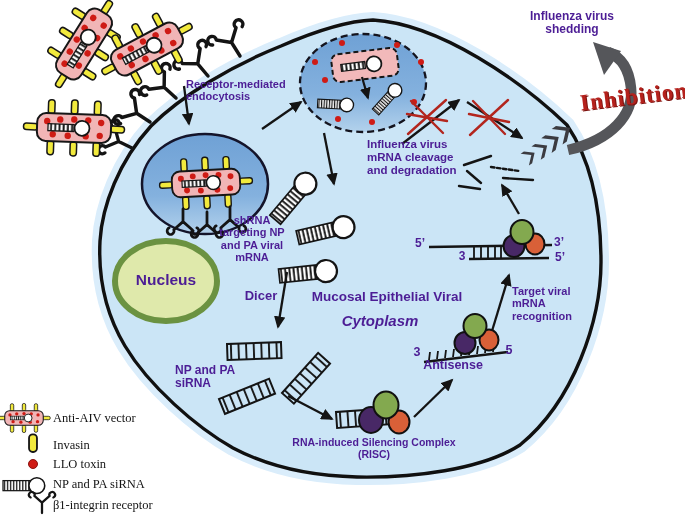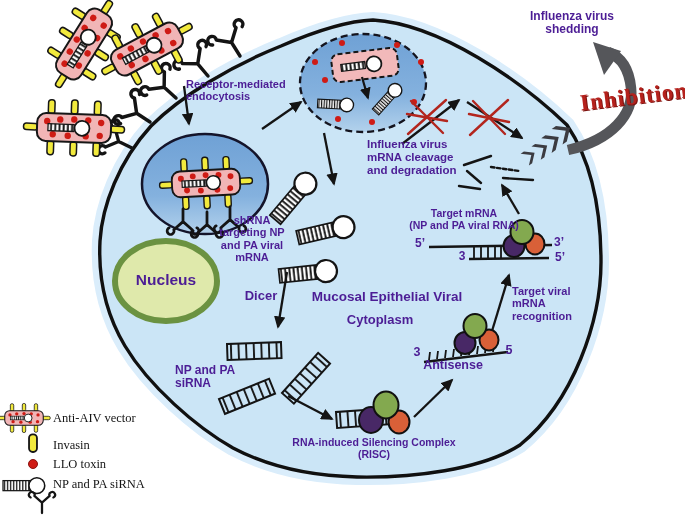--- a/index.html
+++ b/index.html
@@ -229,8 +229,6 @@
 <div class="lbl left" style="left:512px;top:285px;width:86px;font-size:11px;">Target viral
 mRNA
 recognition</div>
-<div class="lbl" style="left:400px;top:208px;width:128px;font-size:10.5px;">Target mRNA
-(NP and PA viral RNA)</div>
 <div class="lbl" style="left:412px;top:237px;width:16px;font-size:12px;">5’</div>
 <div class="lbl" style="left:456px;top:250px;width:12px;font-size:12px;">3</div>
 <div class="lbl" style="left:551px;top:236px;width:16px;font-size:12px;">3’</div>

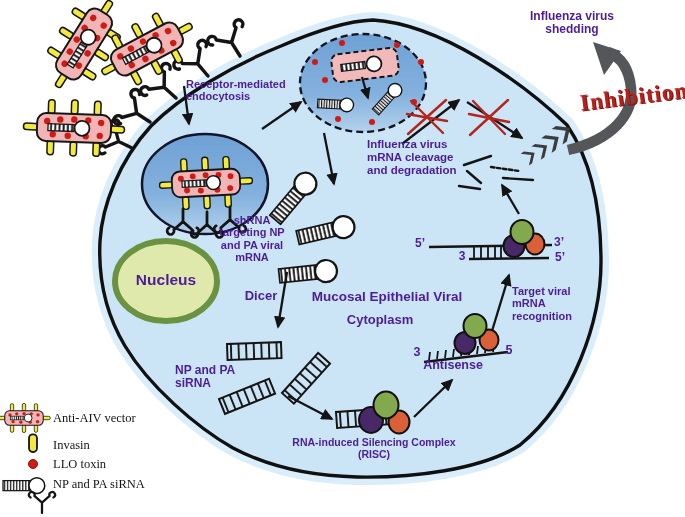--- a/index.html
+++ b/index.html
@@ -217,7 +217,7 @@
 mRNA</div>
 <div class="lbl" style="left:239px;top:289px;width:44px;font-size:13px;">Dicer</div>
 <div class="lbl" style="left:304px;top:289px;width:166px;font-size:13.5px;">Mucosal Epithelial Viral</div>
-<div class="lbl" style="left:334px;top:313px;width:92px;font-size:13px;">Cytoplasm</div>
+<div class="lbl" style="left:334px;top:313px;width:92px;font-size:15px;font-style:italic;">Cytoplasm</div>
 <div class="lbl" style="left:128px;top:271px;width:76px;font-size:15.5px;">Nucleus</div>
 <div class="lbl" style="left:288px;top:437px;width:172px;font-size:10.5px;">RNA-induced Silencing Complex
 (RISC)</div>

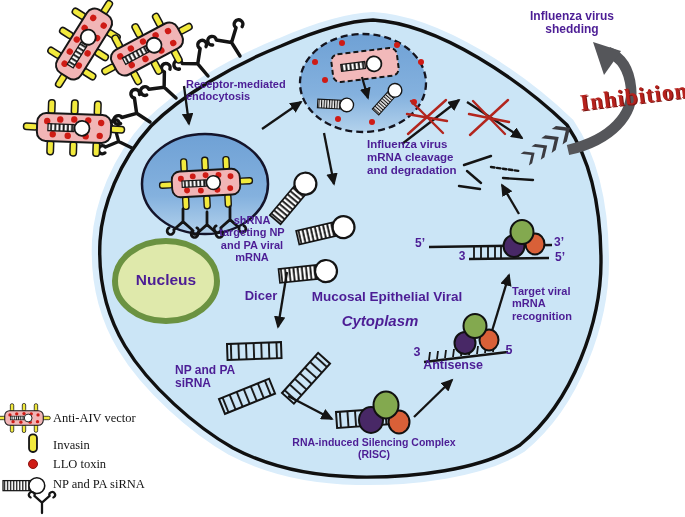--- a/index.html
+++ b/index.html
@@ -238,6 +238,7 @@
 <div class="leg" style="left:53px;top:438px;">Invasin</div>
 <div class="leg" style="left:53px;top:457px;">LLO toxin</div>
 <div class="leg" style="left:53px;top:477px;">NP and PA siRNA</div>
+<div class="leg" style="left:53px;top:498px;">β1-integrin receptor</div>
 
 </div>
 

